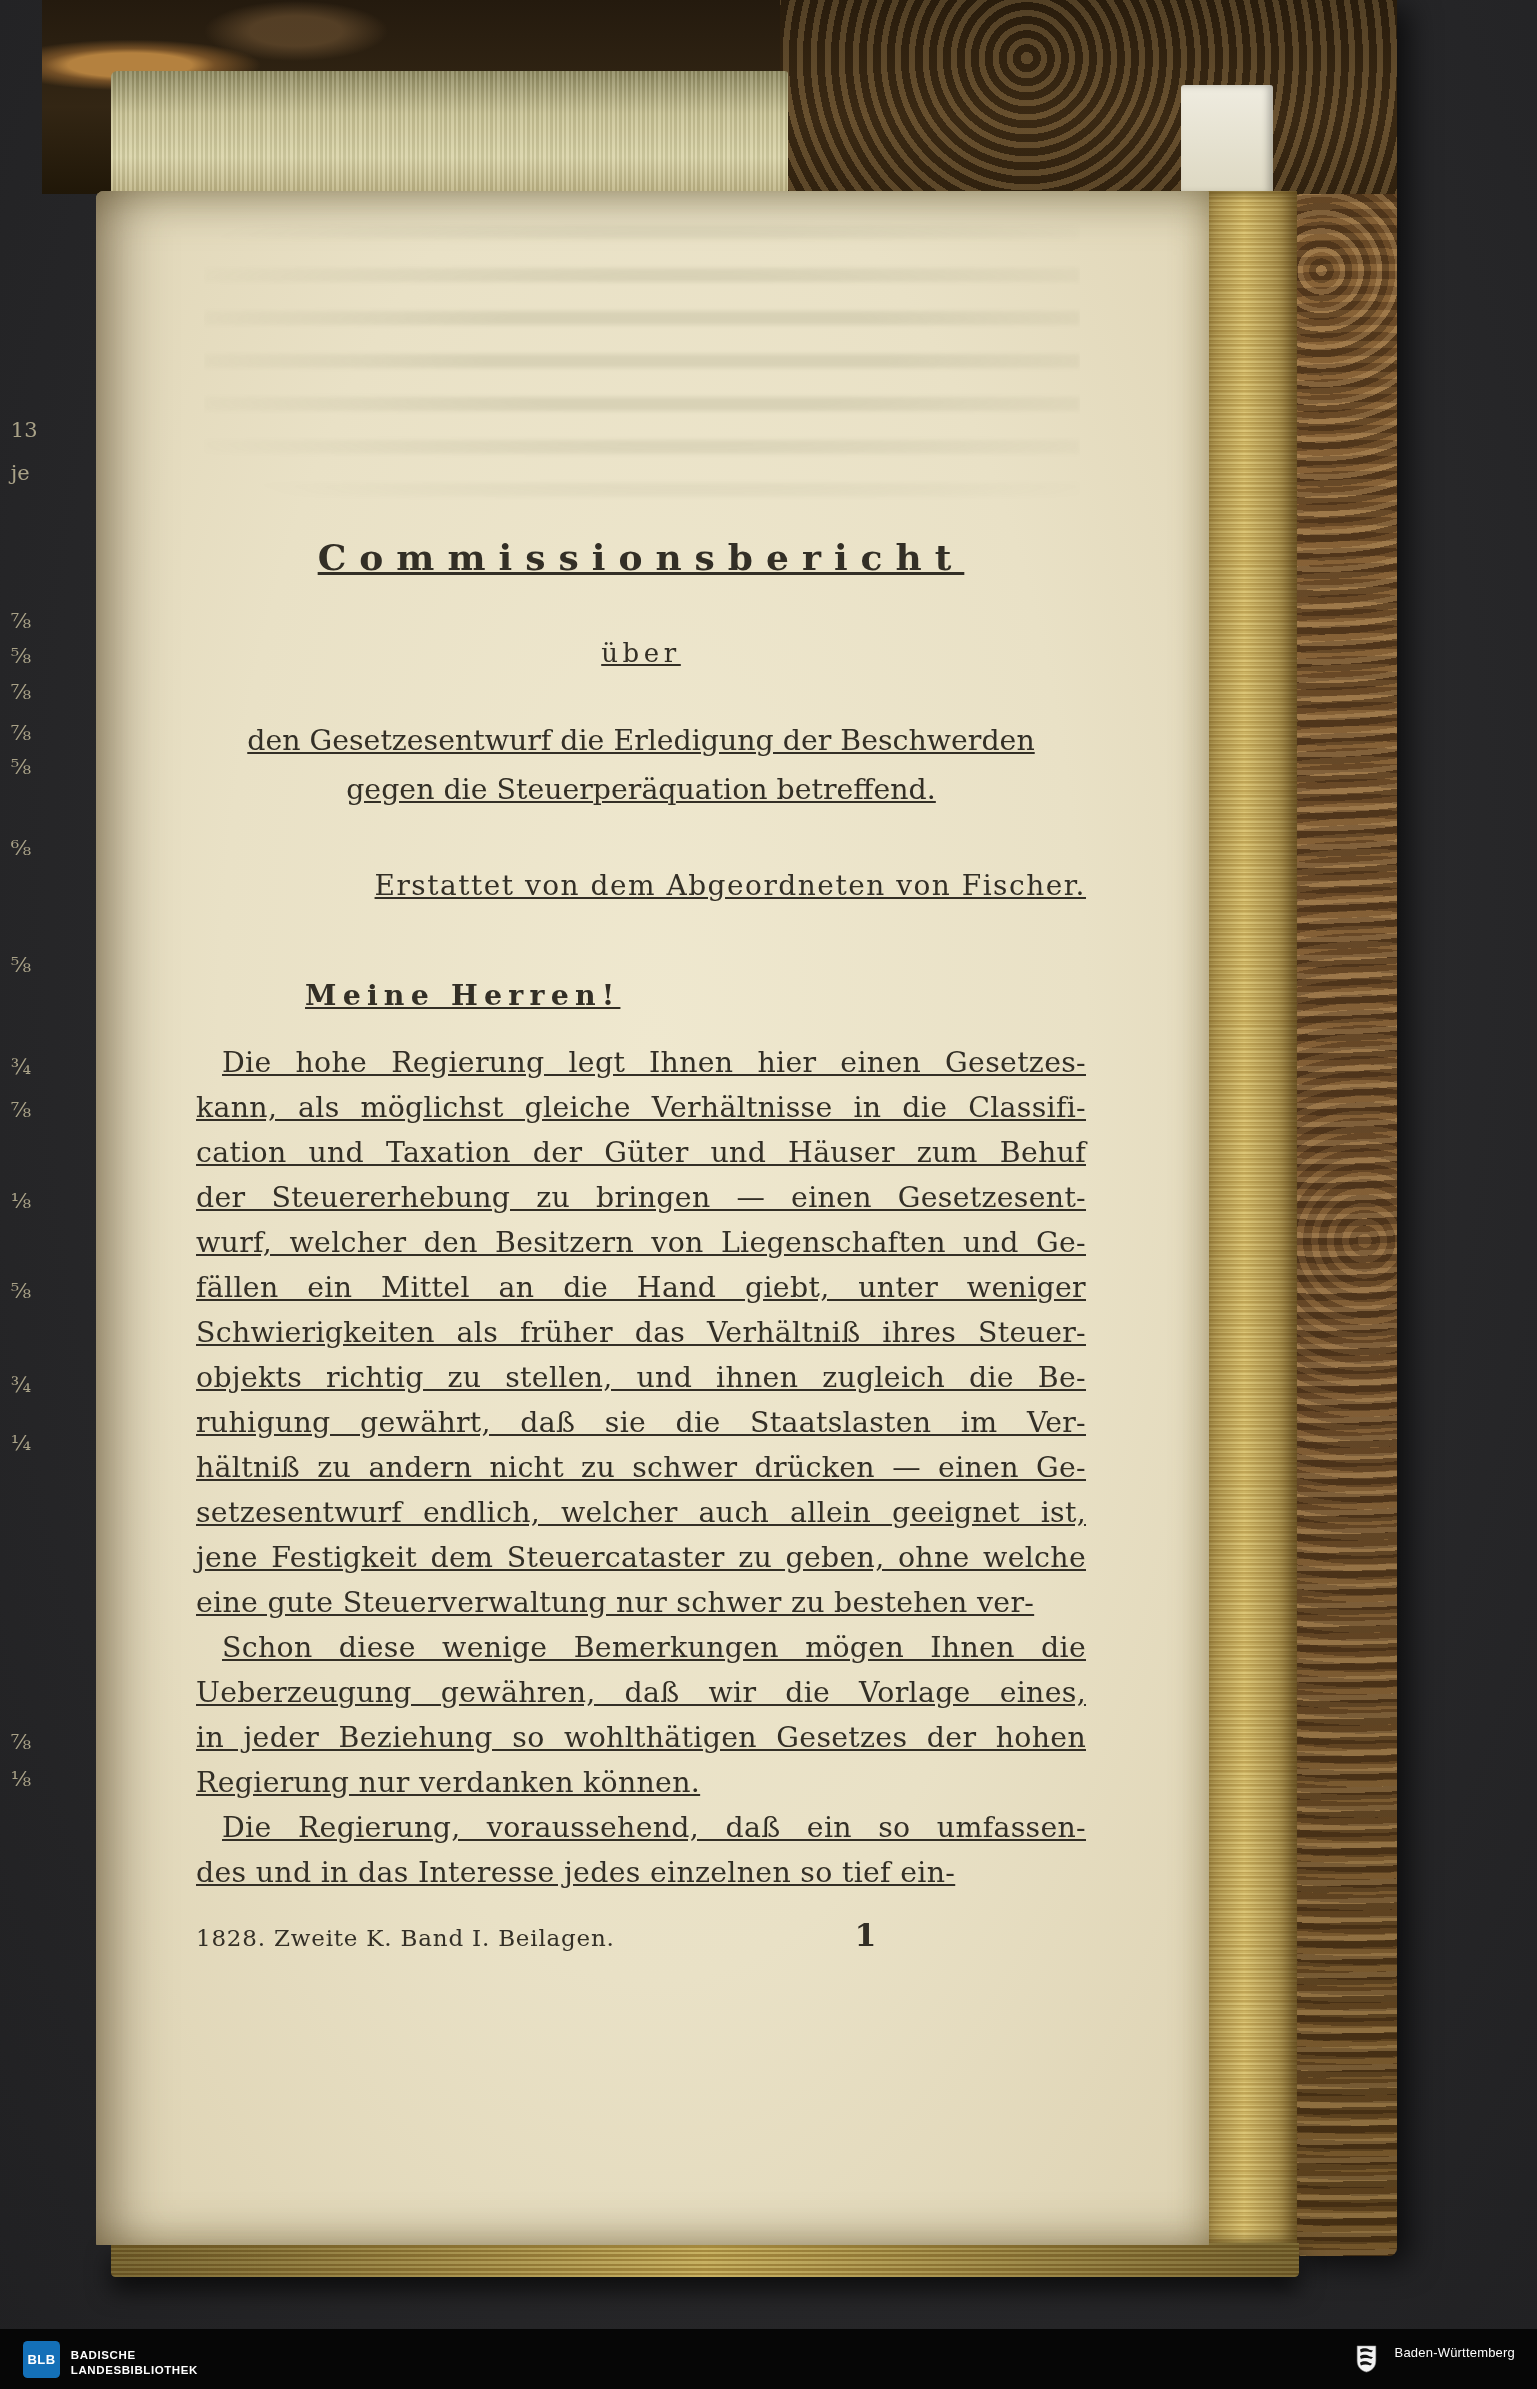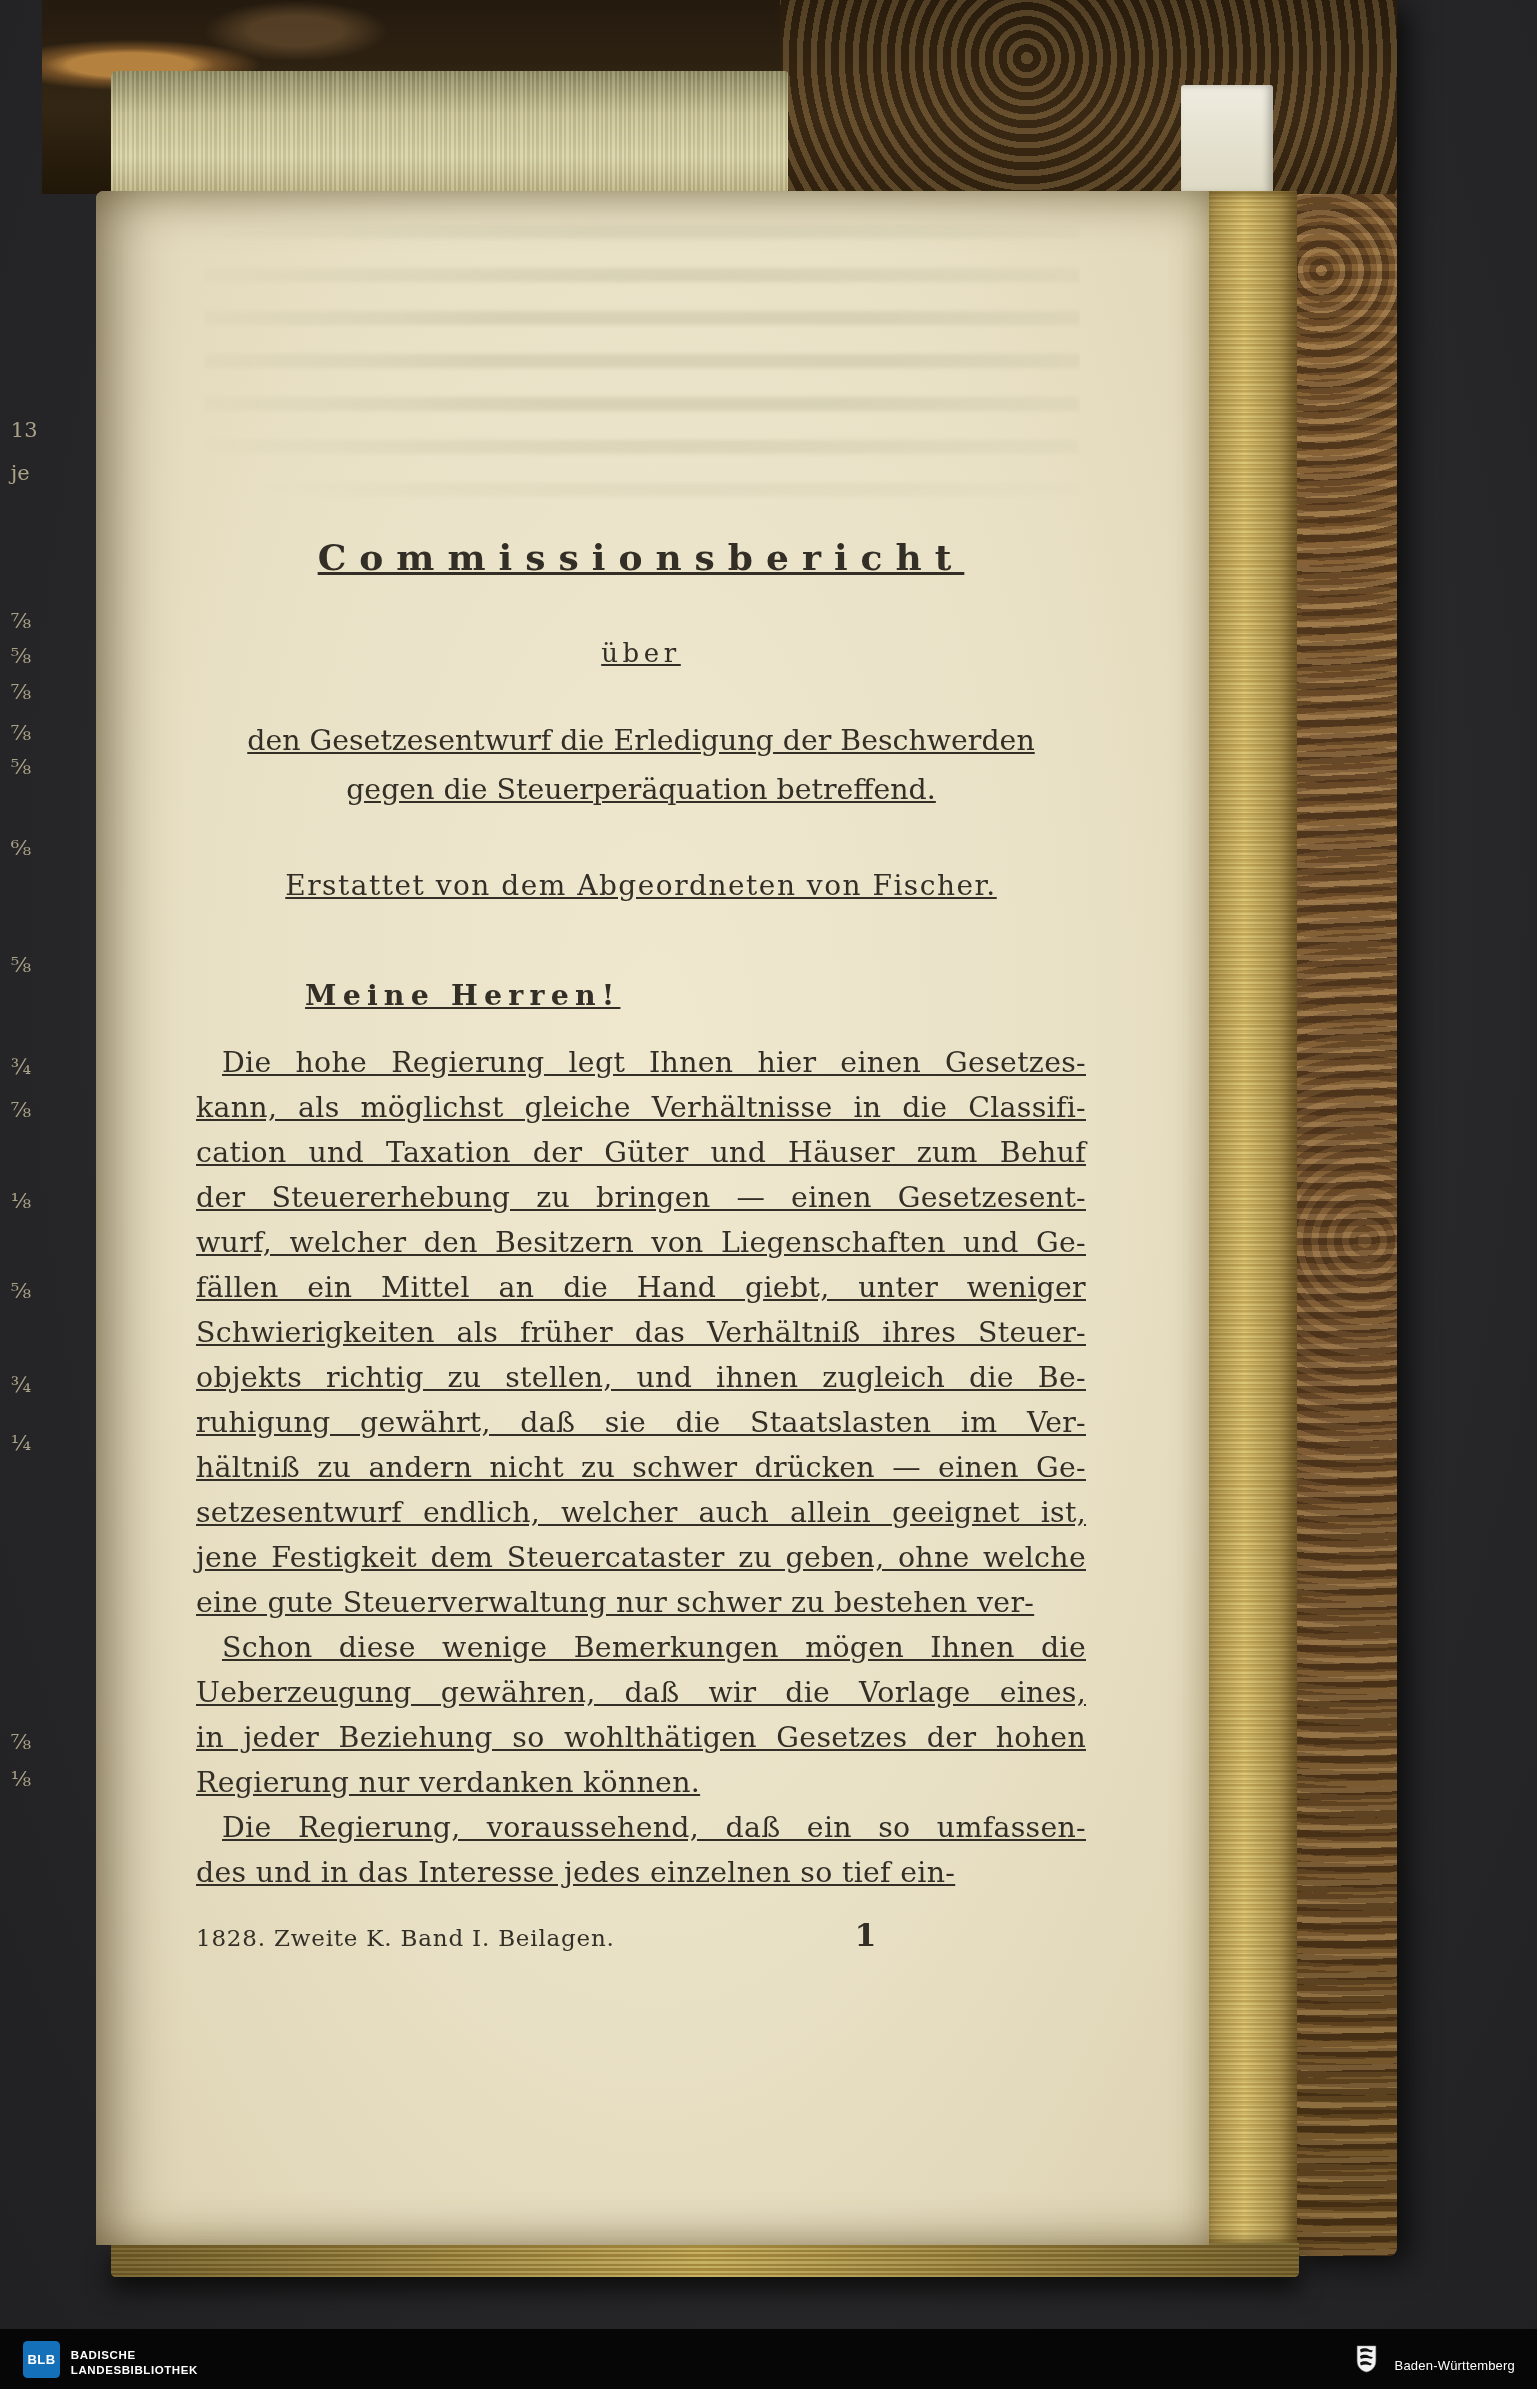--- a/index.html
+++ b/index.html
@@ -104,7 +104,7 @@
   .ueber{font-size:26px;letter-spacing:4.6px;text-align:center;margin-bottom:40px;}
   .centered-lines .line{text-align:center;font-size:28.4px;line-height:49px;}
   .subtitle{margin-bottom:49px;}
-  .author{font-size:28px;text-align:center;letter-spacing:1.5px;margin-bottom:65px;}
+  .author{font-size:28px;text-align:right;letter-spacing:1.5px;margin-bottom:65px;}
   .salutation{
     font-size:28.4px;letter-spacing:6.2px;padding-left:109px;
     font-weight:bold;margin-bottom:21.5px;

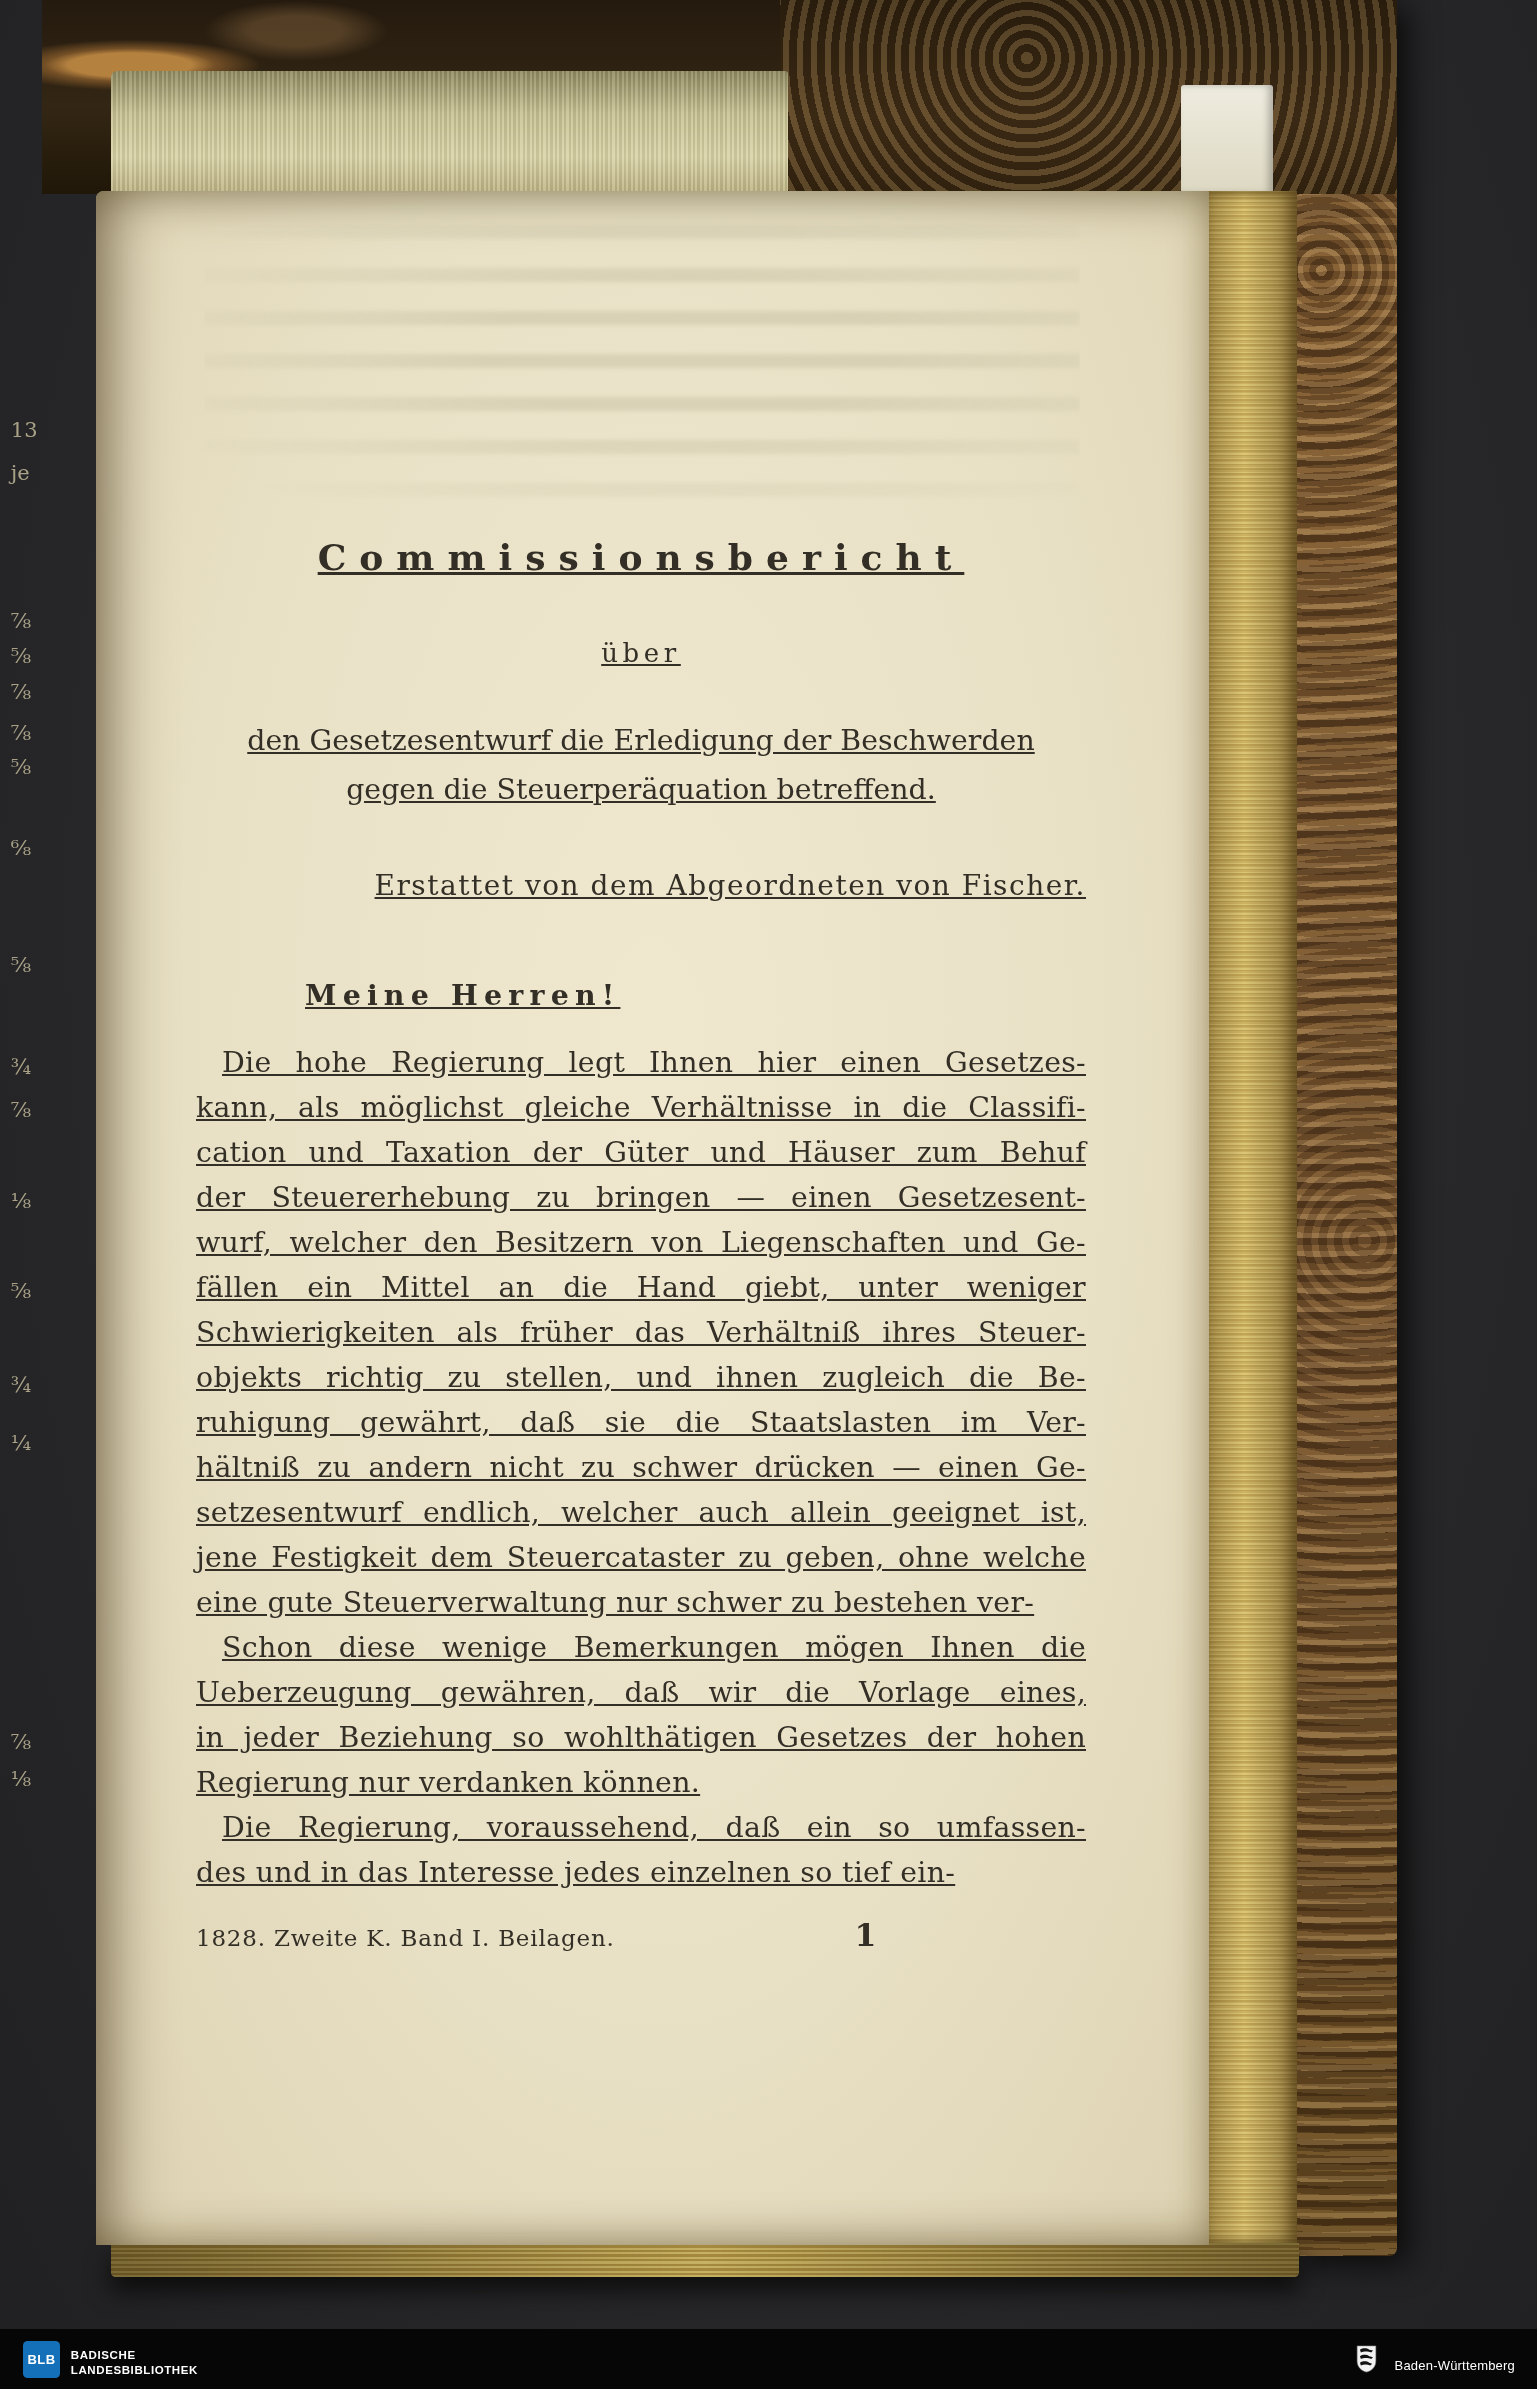--- a/index.html
+++ b/index.html
@@ -129,7 +129,7 @@
     font-weight:bold;font-size:13px;letter-spacing:0.4px;color:#fff;
   }
   .lib-name{font-size:11.5px;font-weight:bold;letter-spacing:0.6px;line-height:14.6px;}
-  .bar-right{display:flex;align-items:flex-end;gap:17px;}
+  .bar-right{display:flex;align-items:flex-start;gap:17px;}
   .bw-name{font-size:13px;letter-spacing:0.2px;}
   .bw-crest{width:23px;height:28px;display:block;}
 </style>

